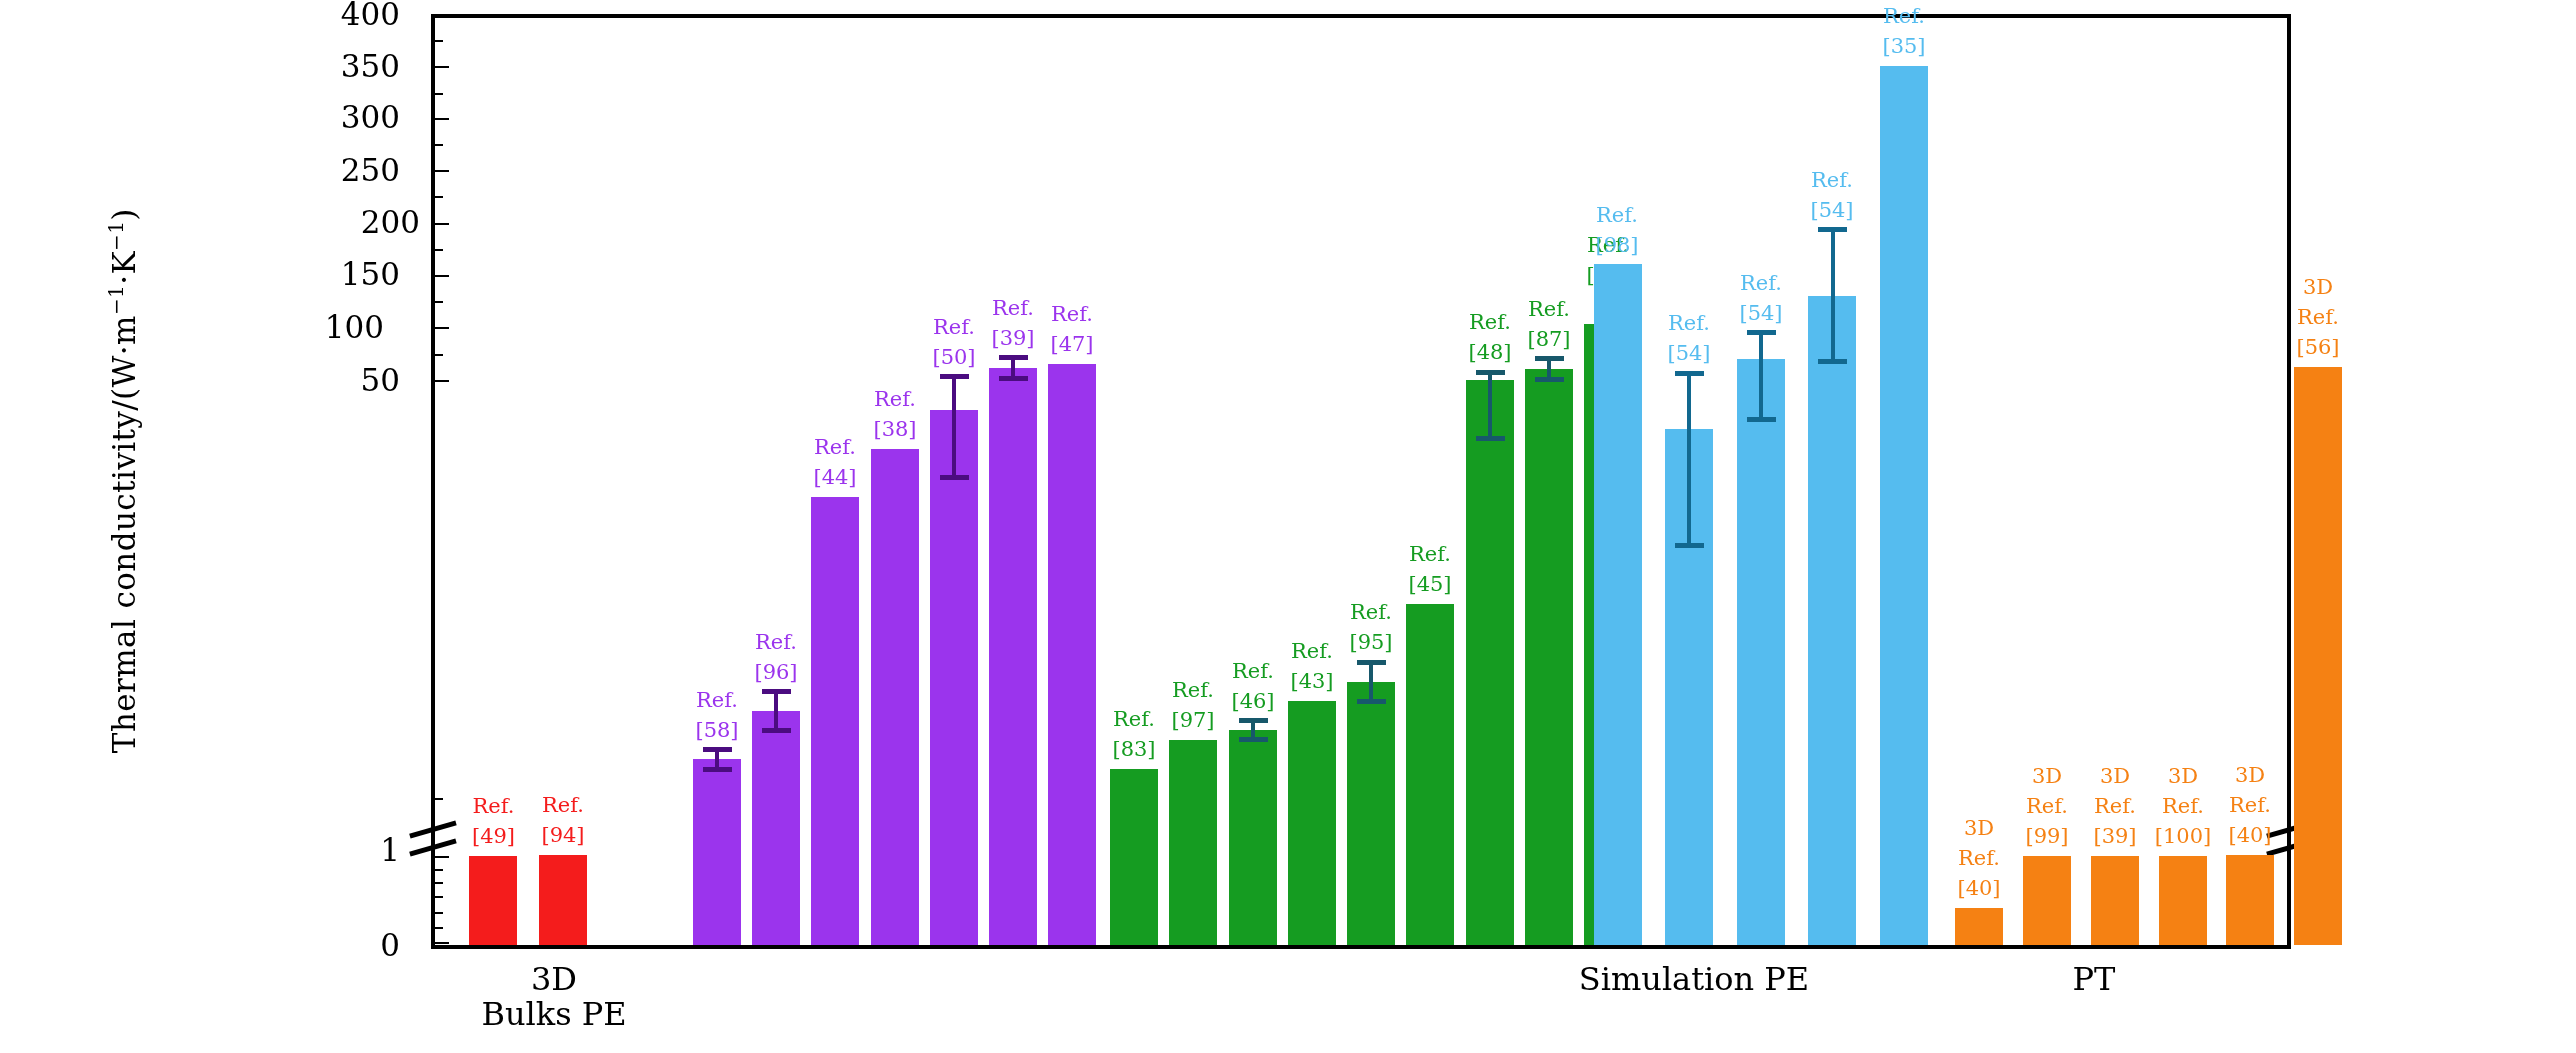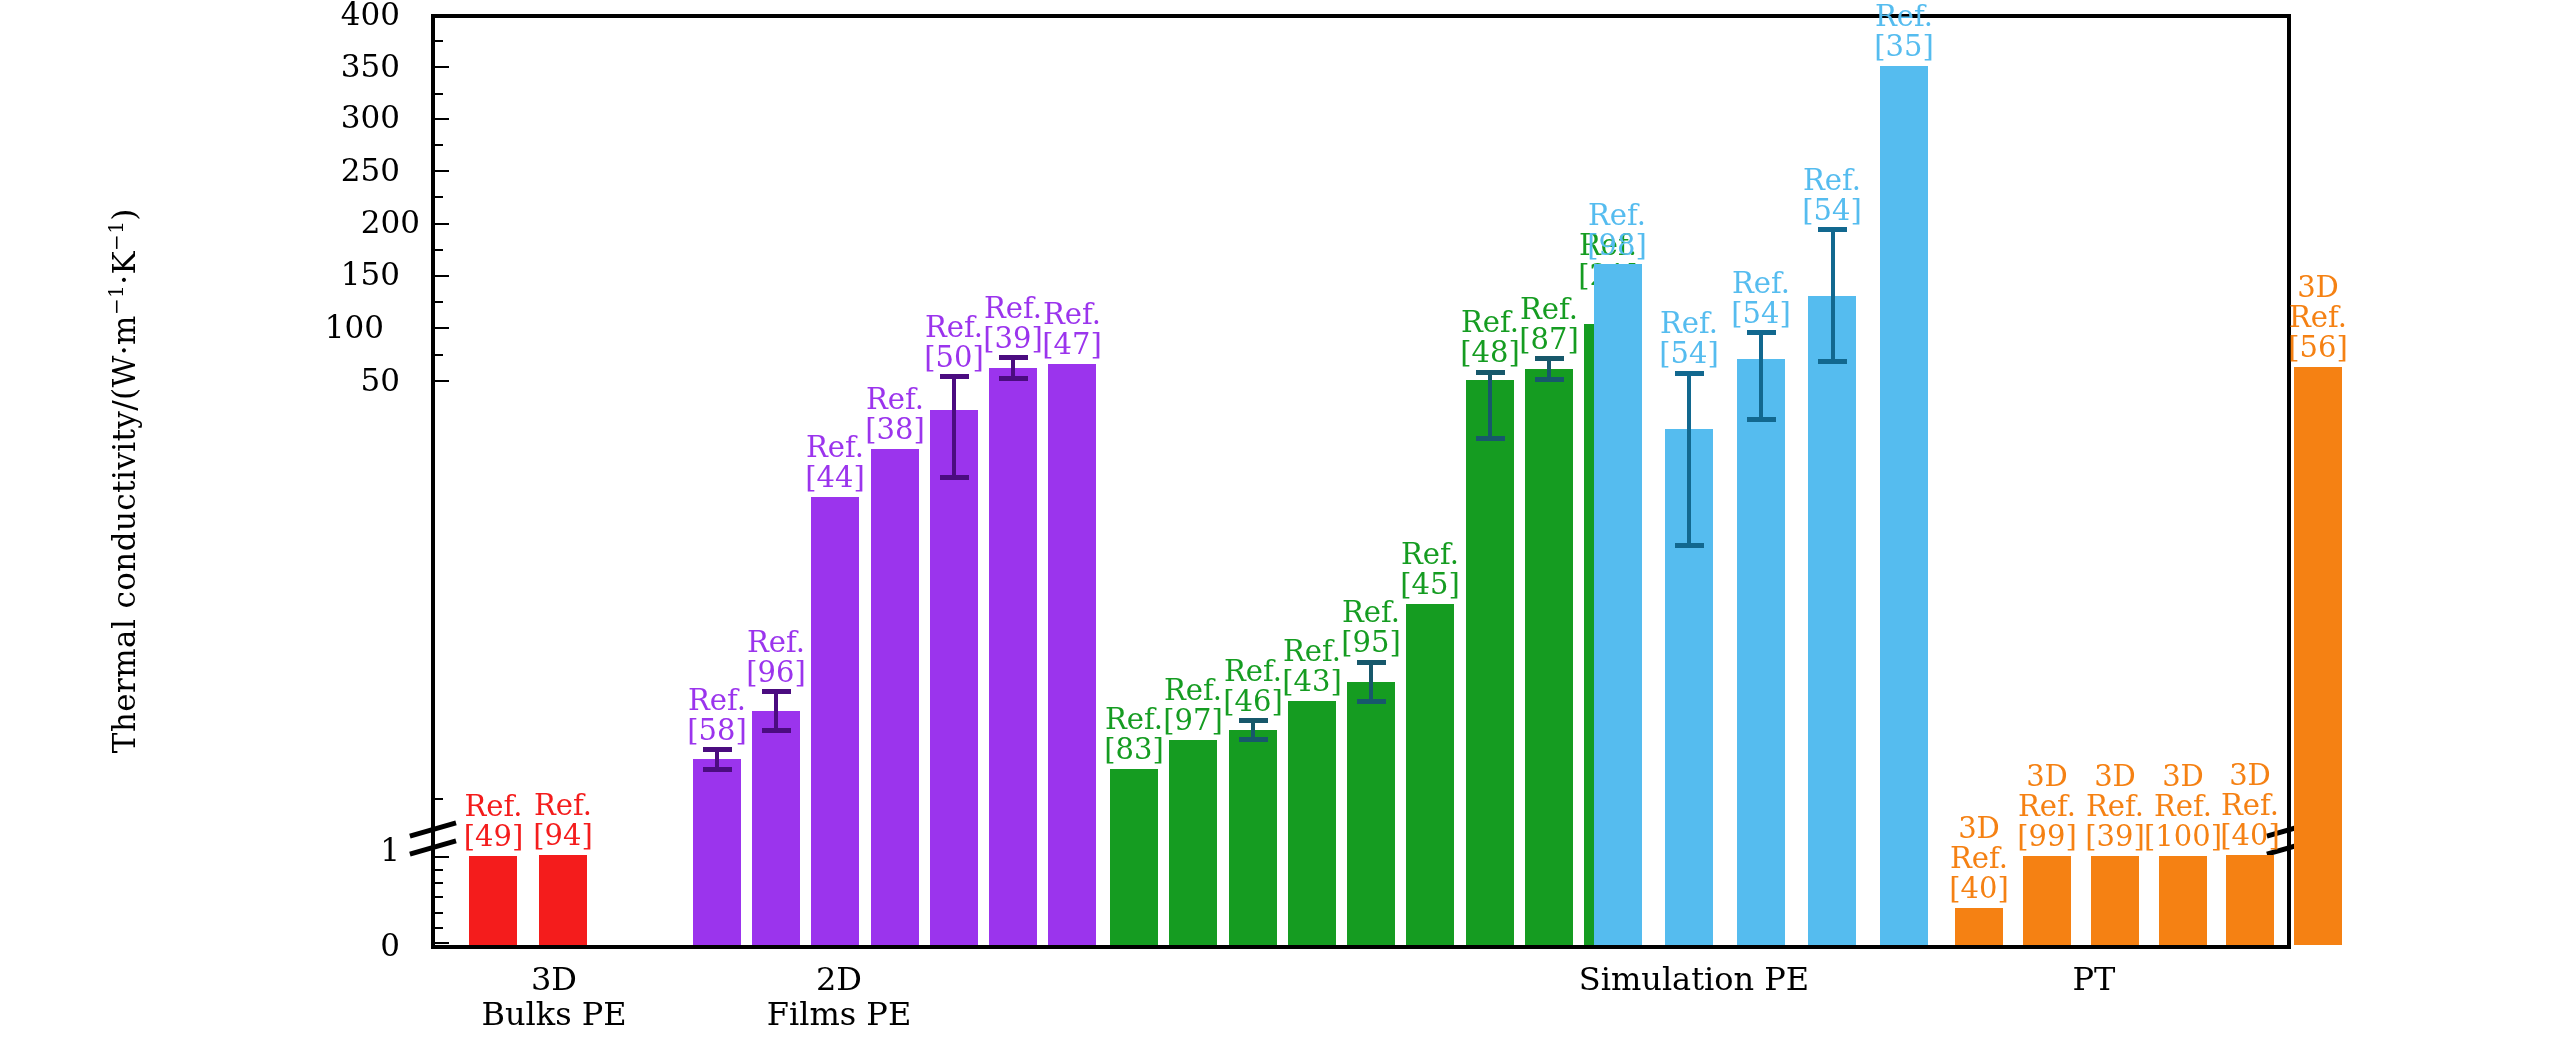--- a/index.html
+++ b/index.html
@@ -33,7 +33,7 @@
   .bar{position:absolute;bottom:0;}
   .err{position:absolute;width:3.8px;}
   .cap{position:absolute;height:5.4px;width:28.5px;}
-  .reflab{position:absolute;text-align:center;font-size:29px;line-height:30px;
+  .reflab{position:absolute;text-align:center;font-size:21px;line-height:30px;
           white-space:nowrap;}
 
   

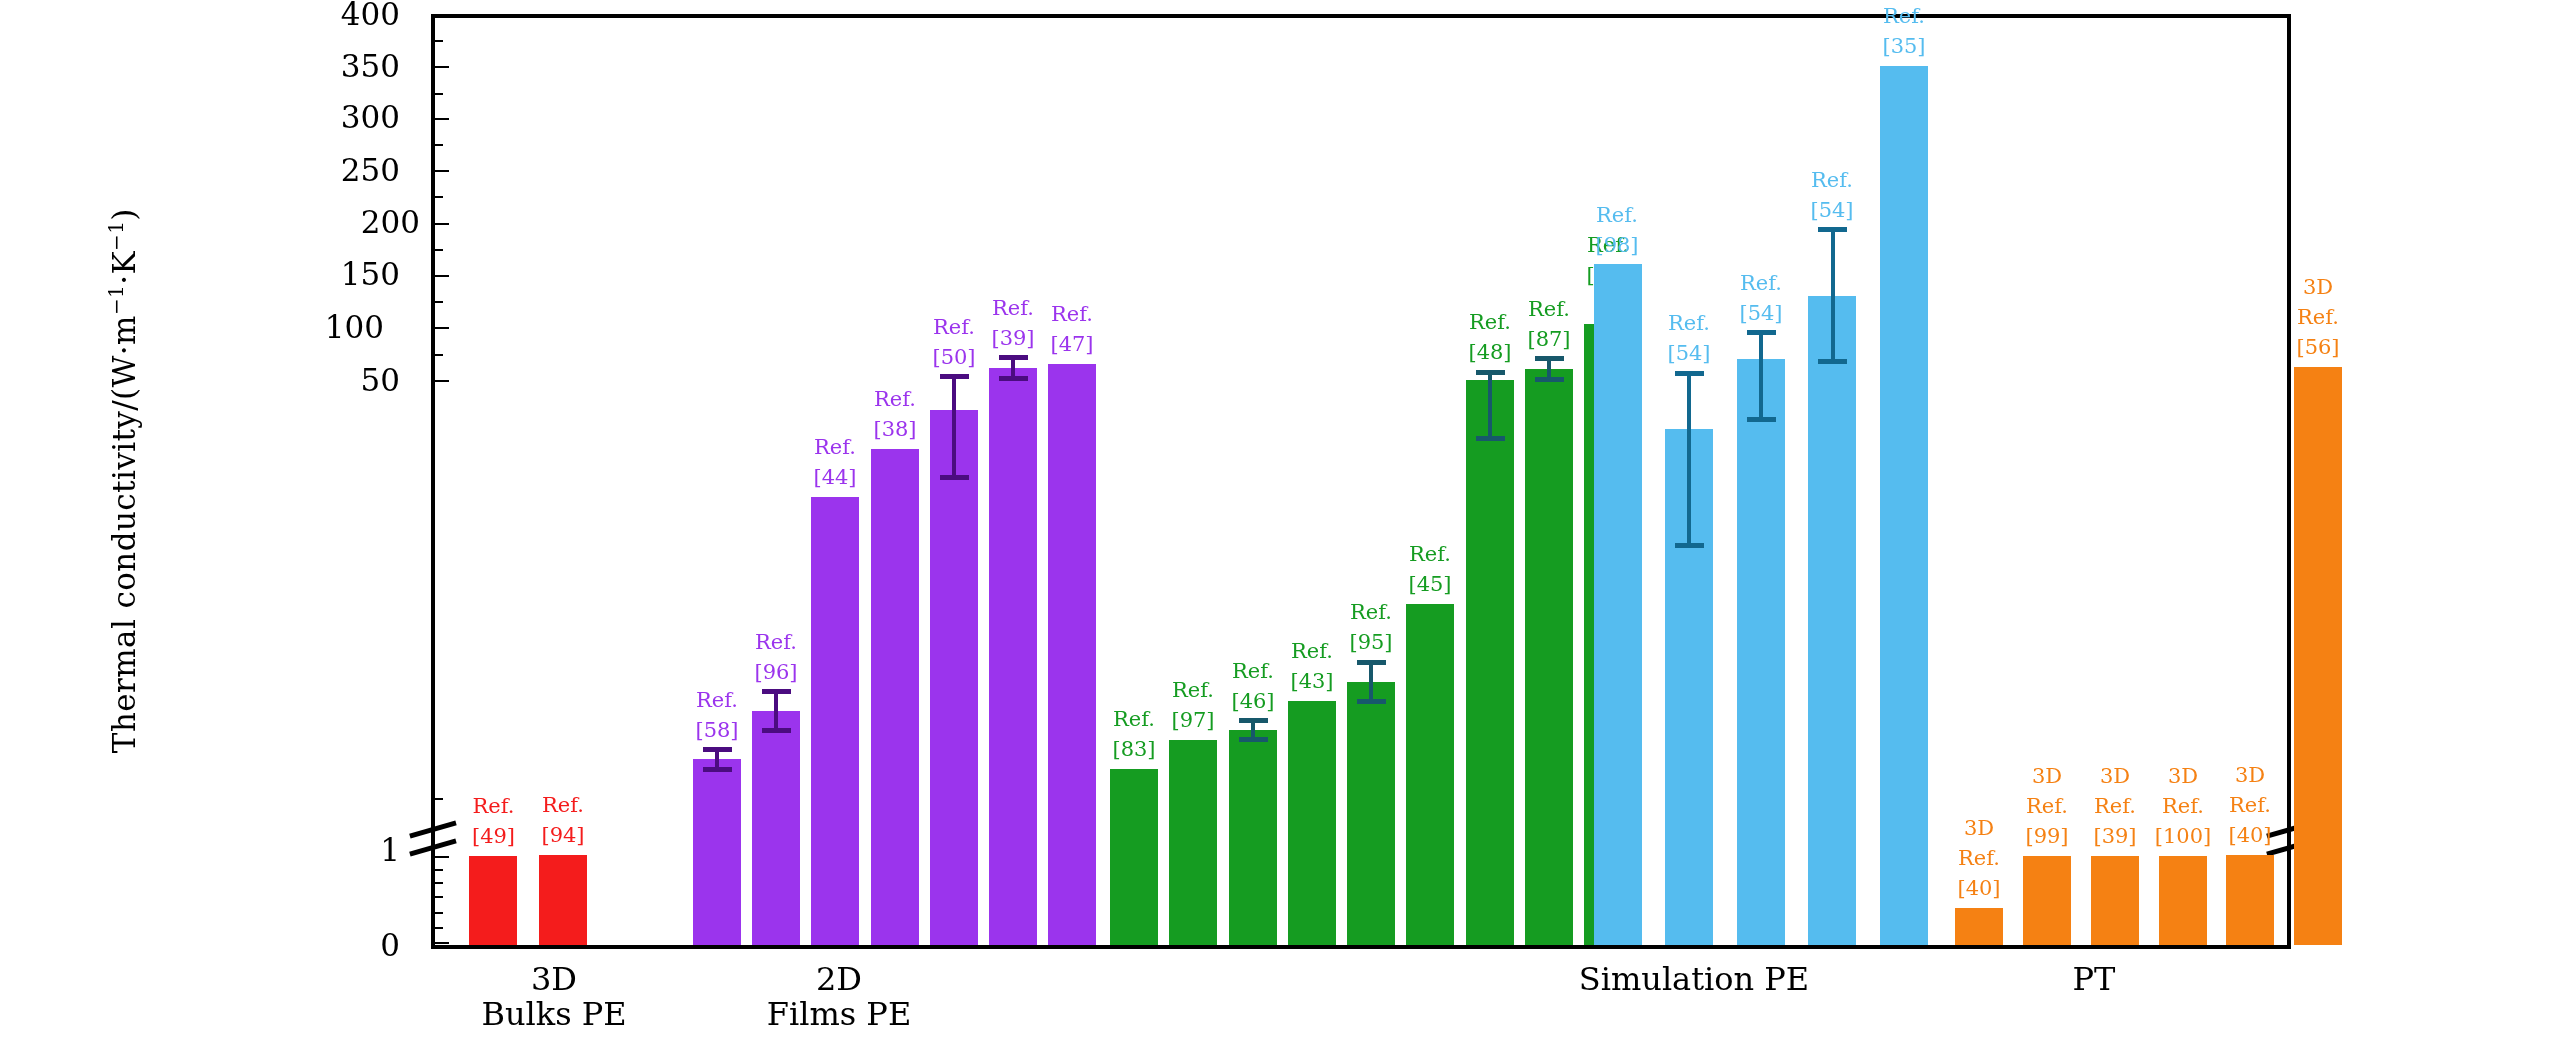--- a/index.html
+++ b/index.html
@@ -200,10 +200,6 @@
     <span>3D</span><br>
     <span>Bulks PE</span>
   </div>
-  <div class="catl" style="left:708px;top:962px;width:262px;">
-    <span>2D</span><br>
-    <span>Films PE</span>
-  </div>
   <div class="catl" style="left:1894px;top:962px;width:400px;">
     <span>PT</span>
   </div>

